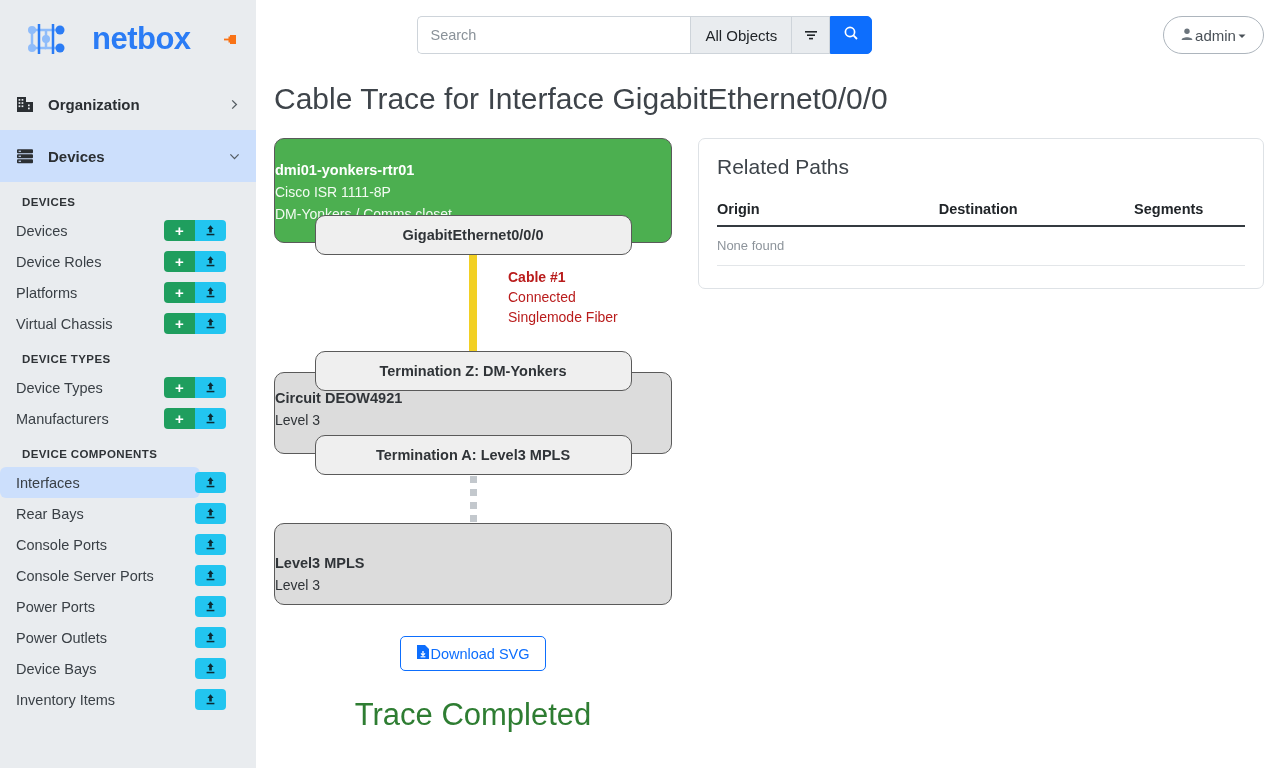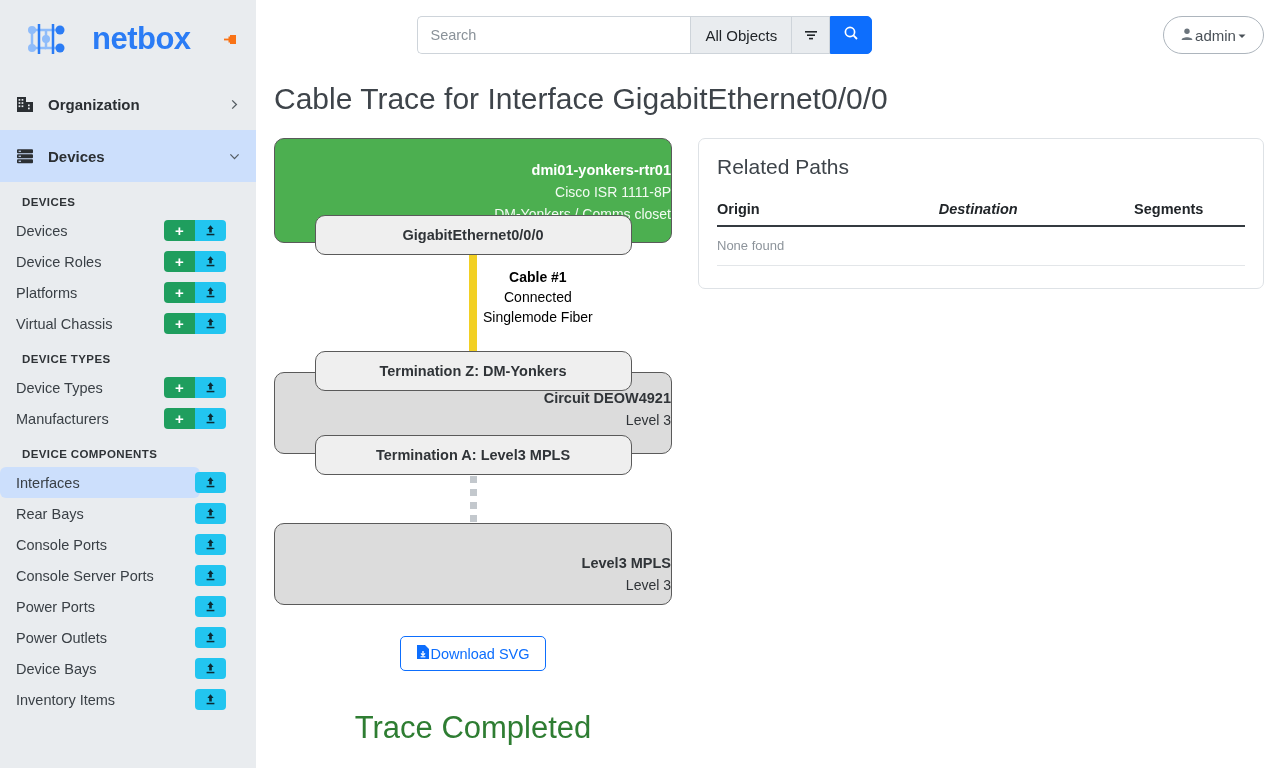--- a/index.html
+++ b/index.html
@@ -116,7 +116,7 @@
   
   .node {
     border: 1px solid #5a5a5a; border-radius: 10px;
-    text-align: right; position: relative;
+    text-align: left; position: relative;
   }
   .node .n-title { font-weight: 700; font-size: 14.5px; }
   .node .n-sub { font-size: 14px; margin-top: 6px; }

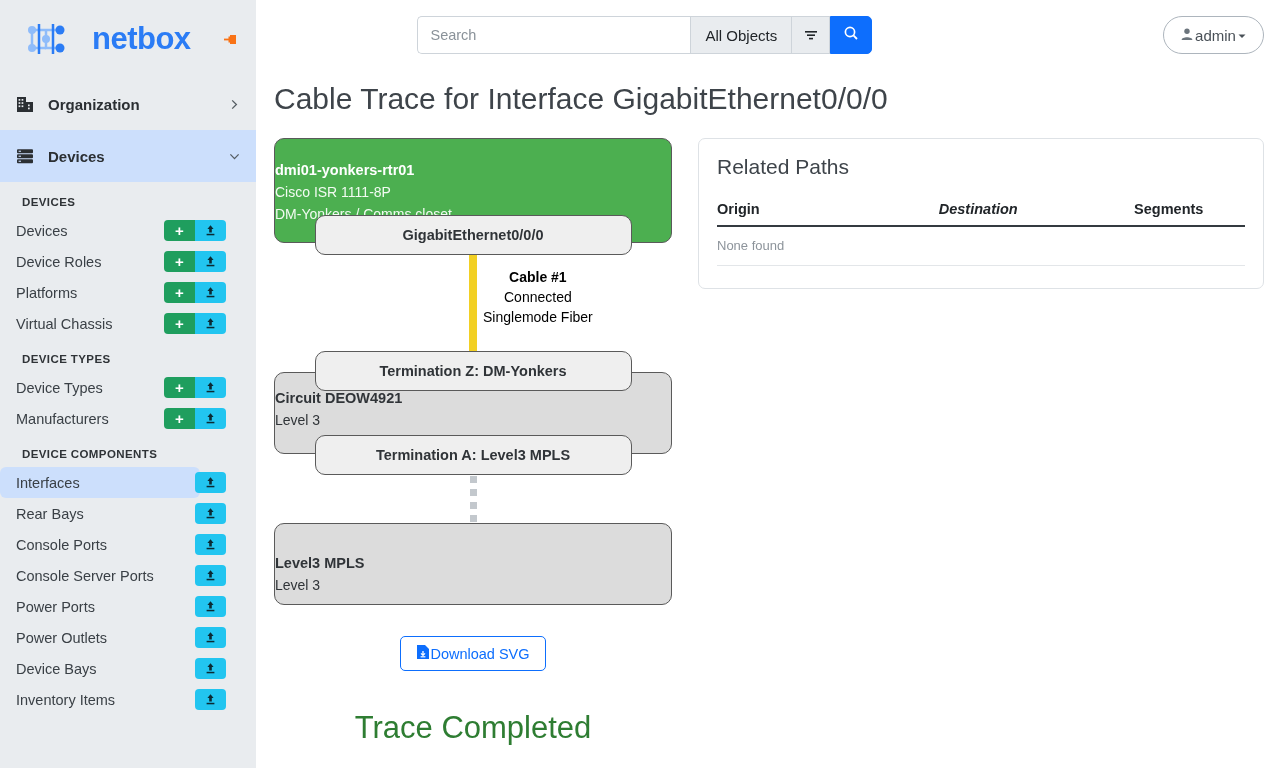--- a/index.html
+++ b/index.html
@@ -199,7 +199,7 @@
     padding: 11px 0 12px 0; border-bottom: 1px solid #e3e6e9;
   }
   th.c-origin { width: 42%; }
-  th.c-dest { width: 37%; font-style: italic; }
+  th.c-dest { width: 37%; }
 </style>
 </head>
 <body>

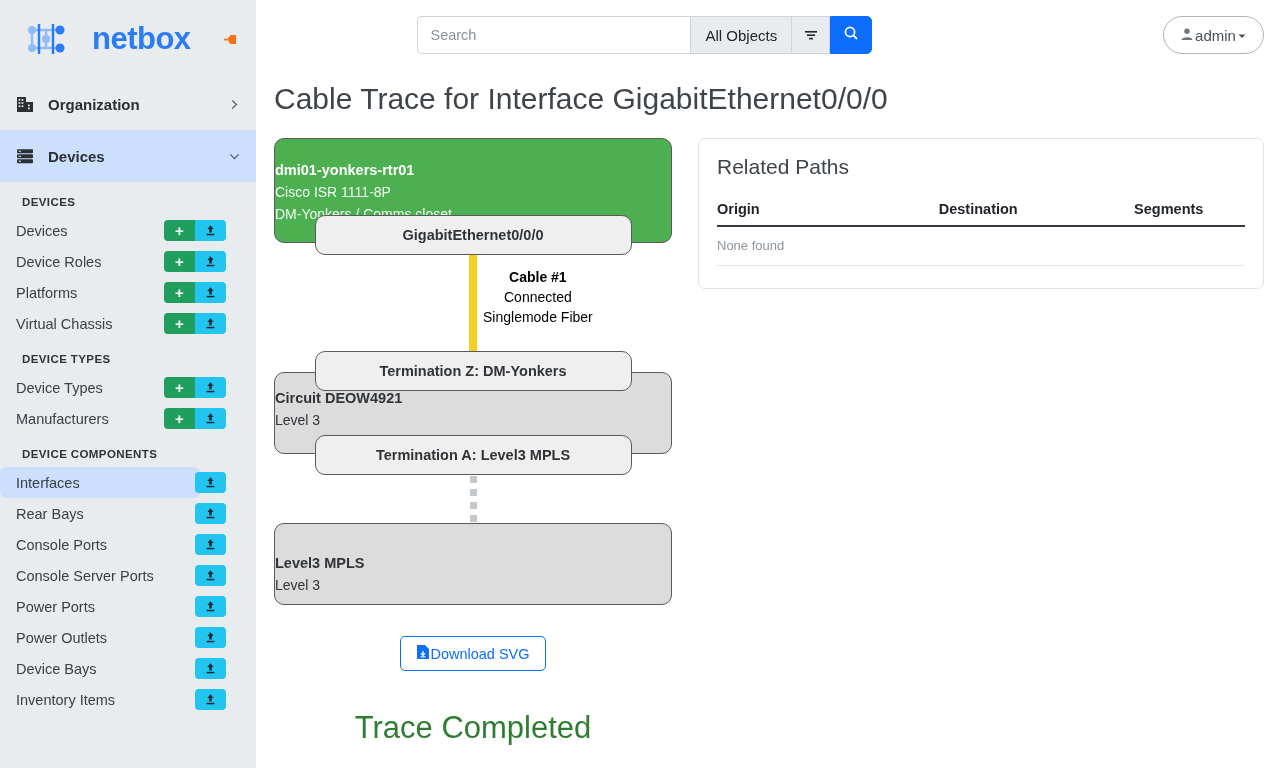--- a/index.html
+++ b/index.html
@@ -142,8 +142,8 @@
     top: 0; bottom: 0; width: 8px; background: #f2d024;
   }
   .cable-label {
-    position: absolute; left: 50%; margin-left: 10px; top: 12px;
-    text-align: center; line-height: 20px; color: #000000; font-size: 14px;
+    position: absolute; left: 50%; margin-left: 35px; top: 12px;
+    text-align: left; line-height: 20px; color: #b91c1c; font-size: 14px;
   }
   .cable-label .c-name { font-weight: 700; }
 

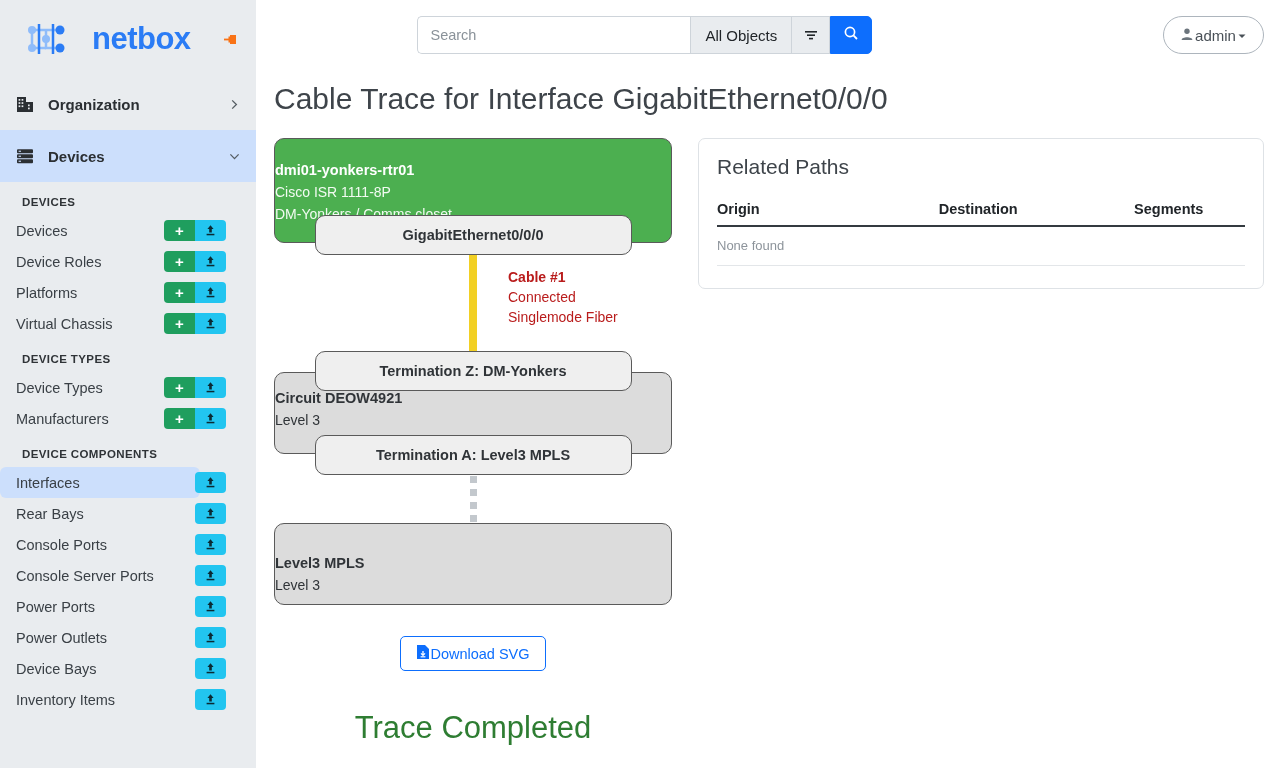--- a/index.html
+++ b/index.html
@@ -177,7 +177,7 @@
   }
   .trace-status {
     text-align: center; color: #2e7d32;
-    font-size: 31px; margin-top: 39px;
+    font-size: 31px; margin-top: 26px;
   }
 
   

